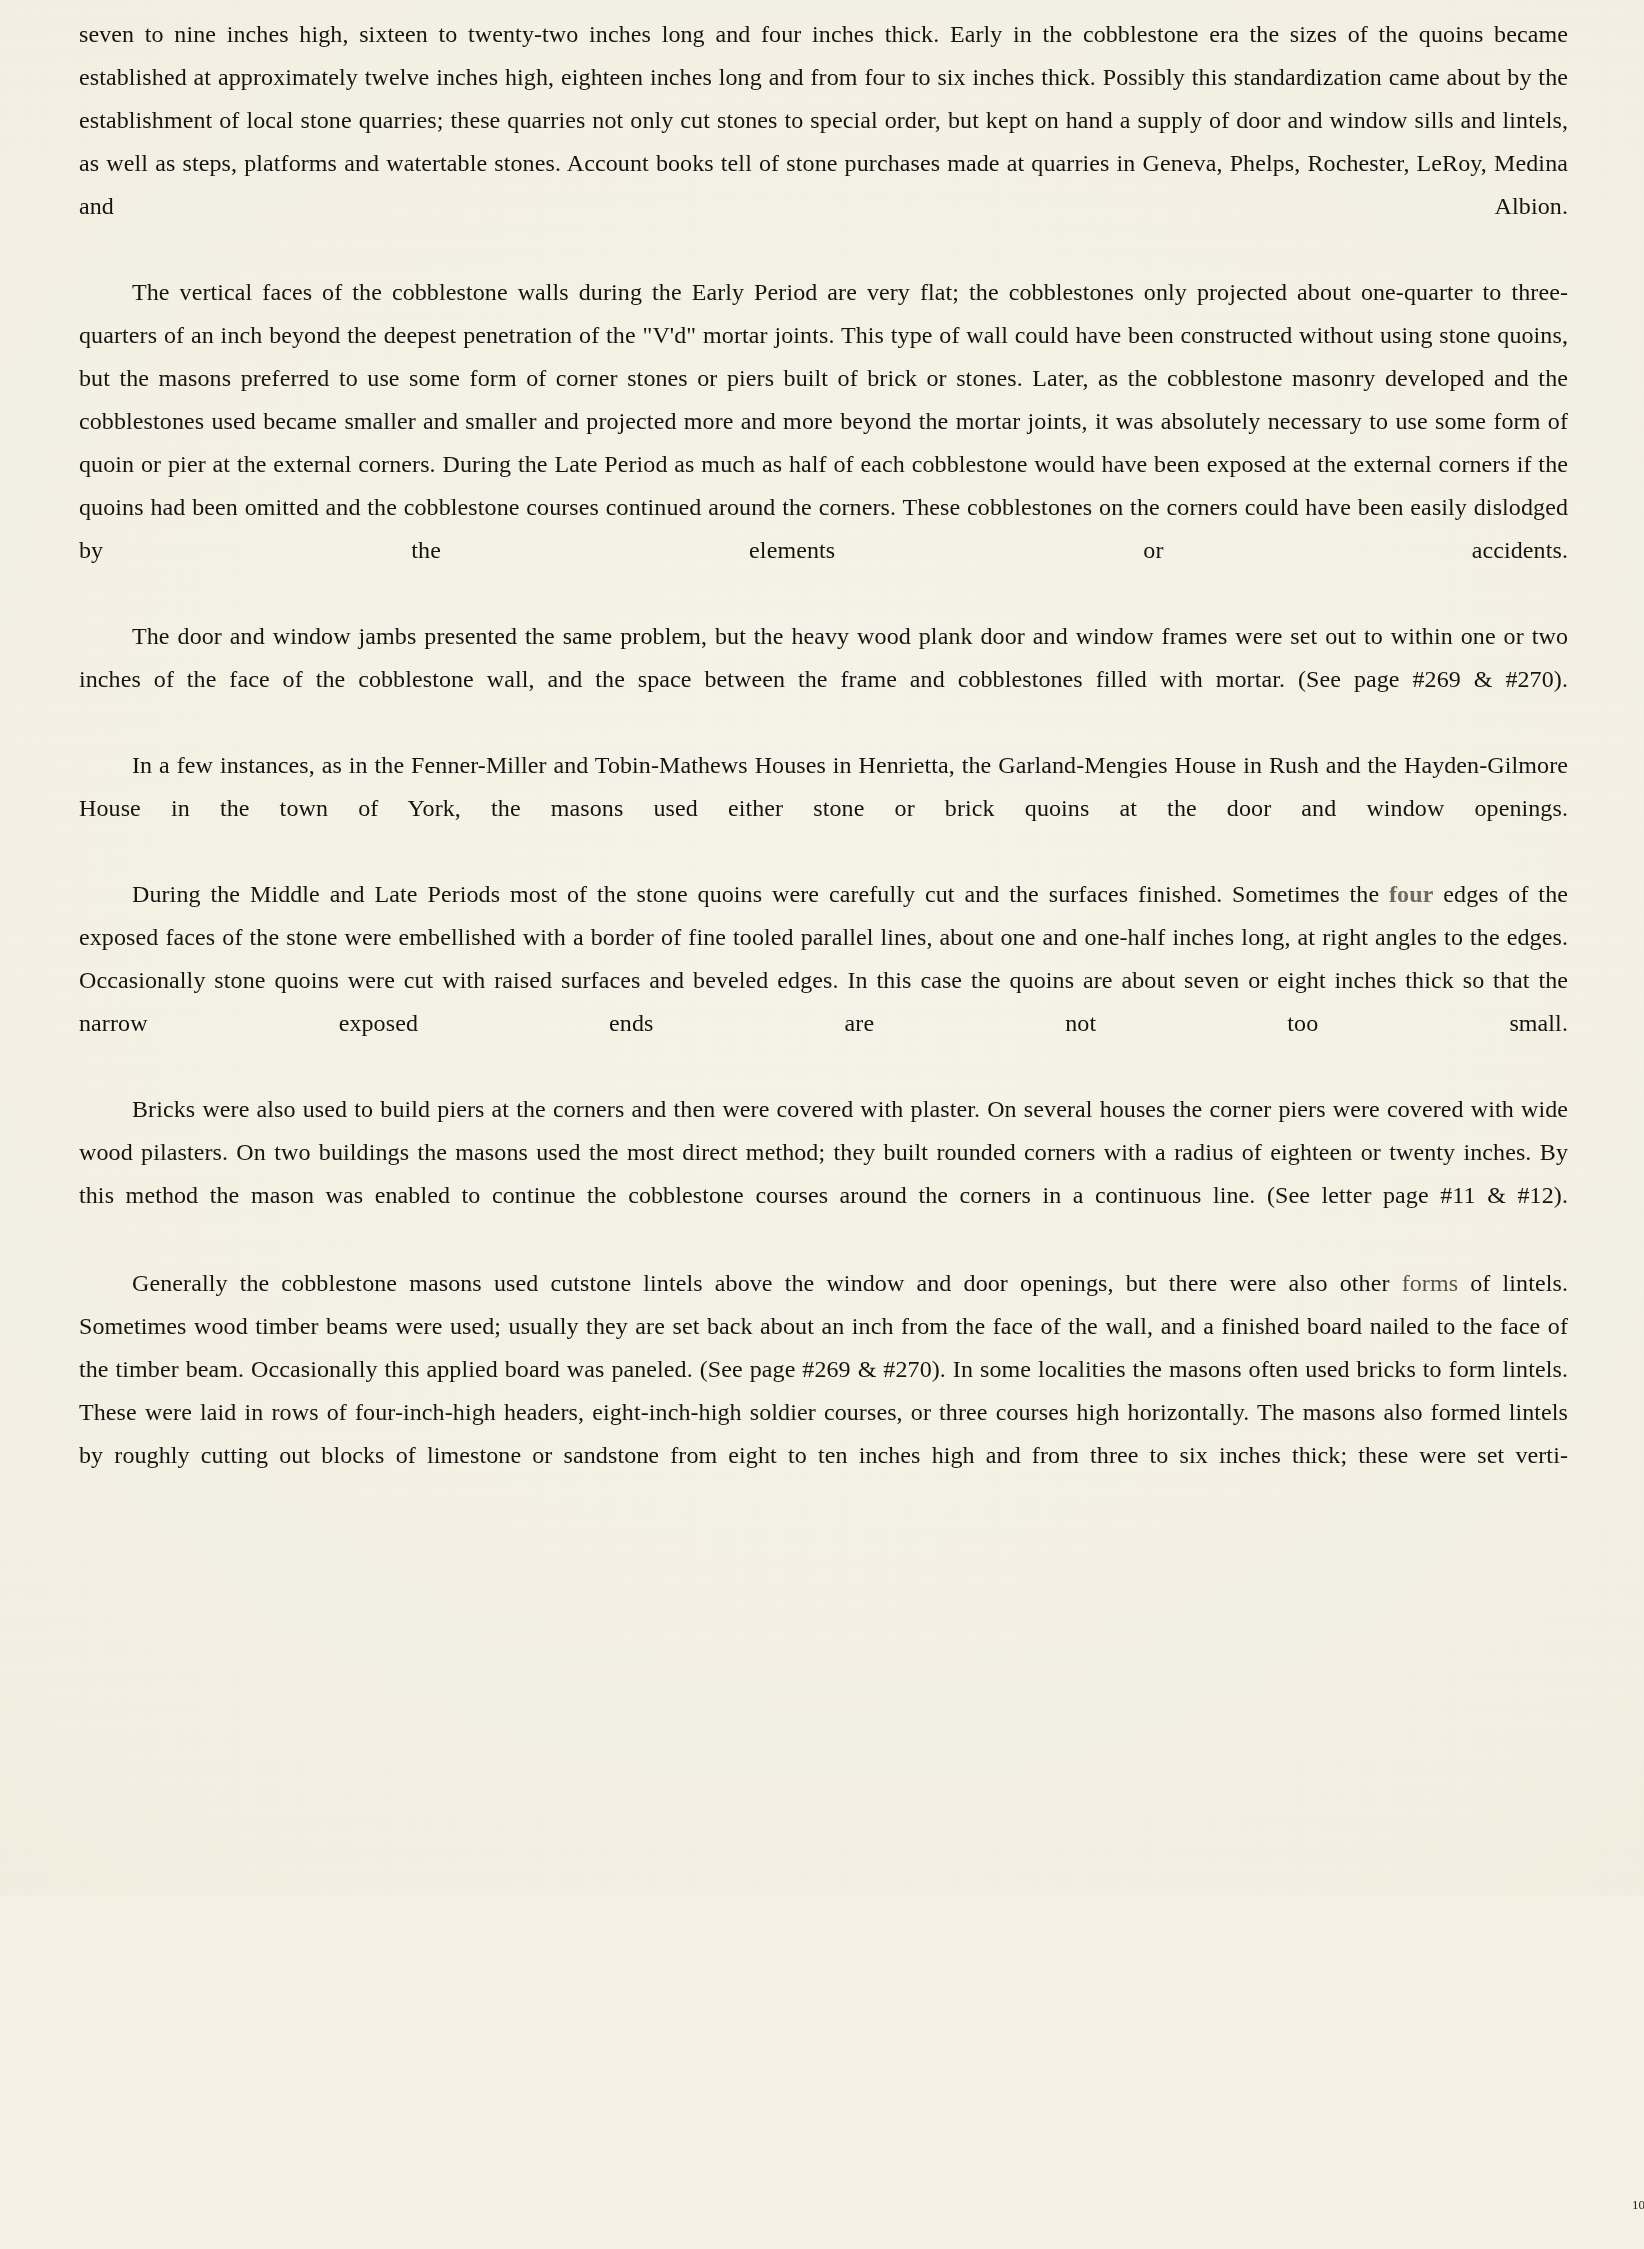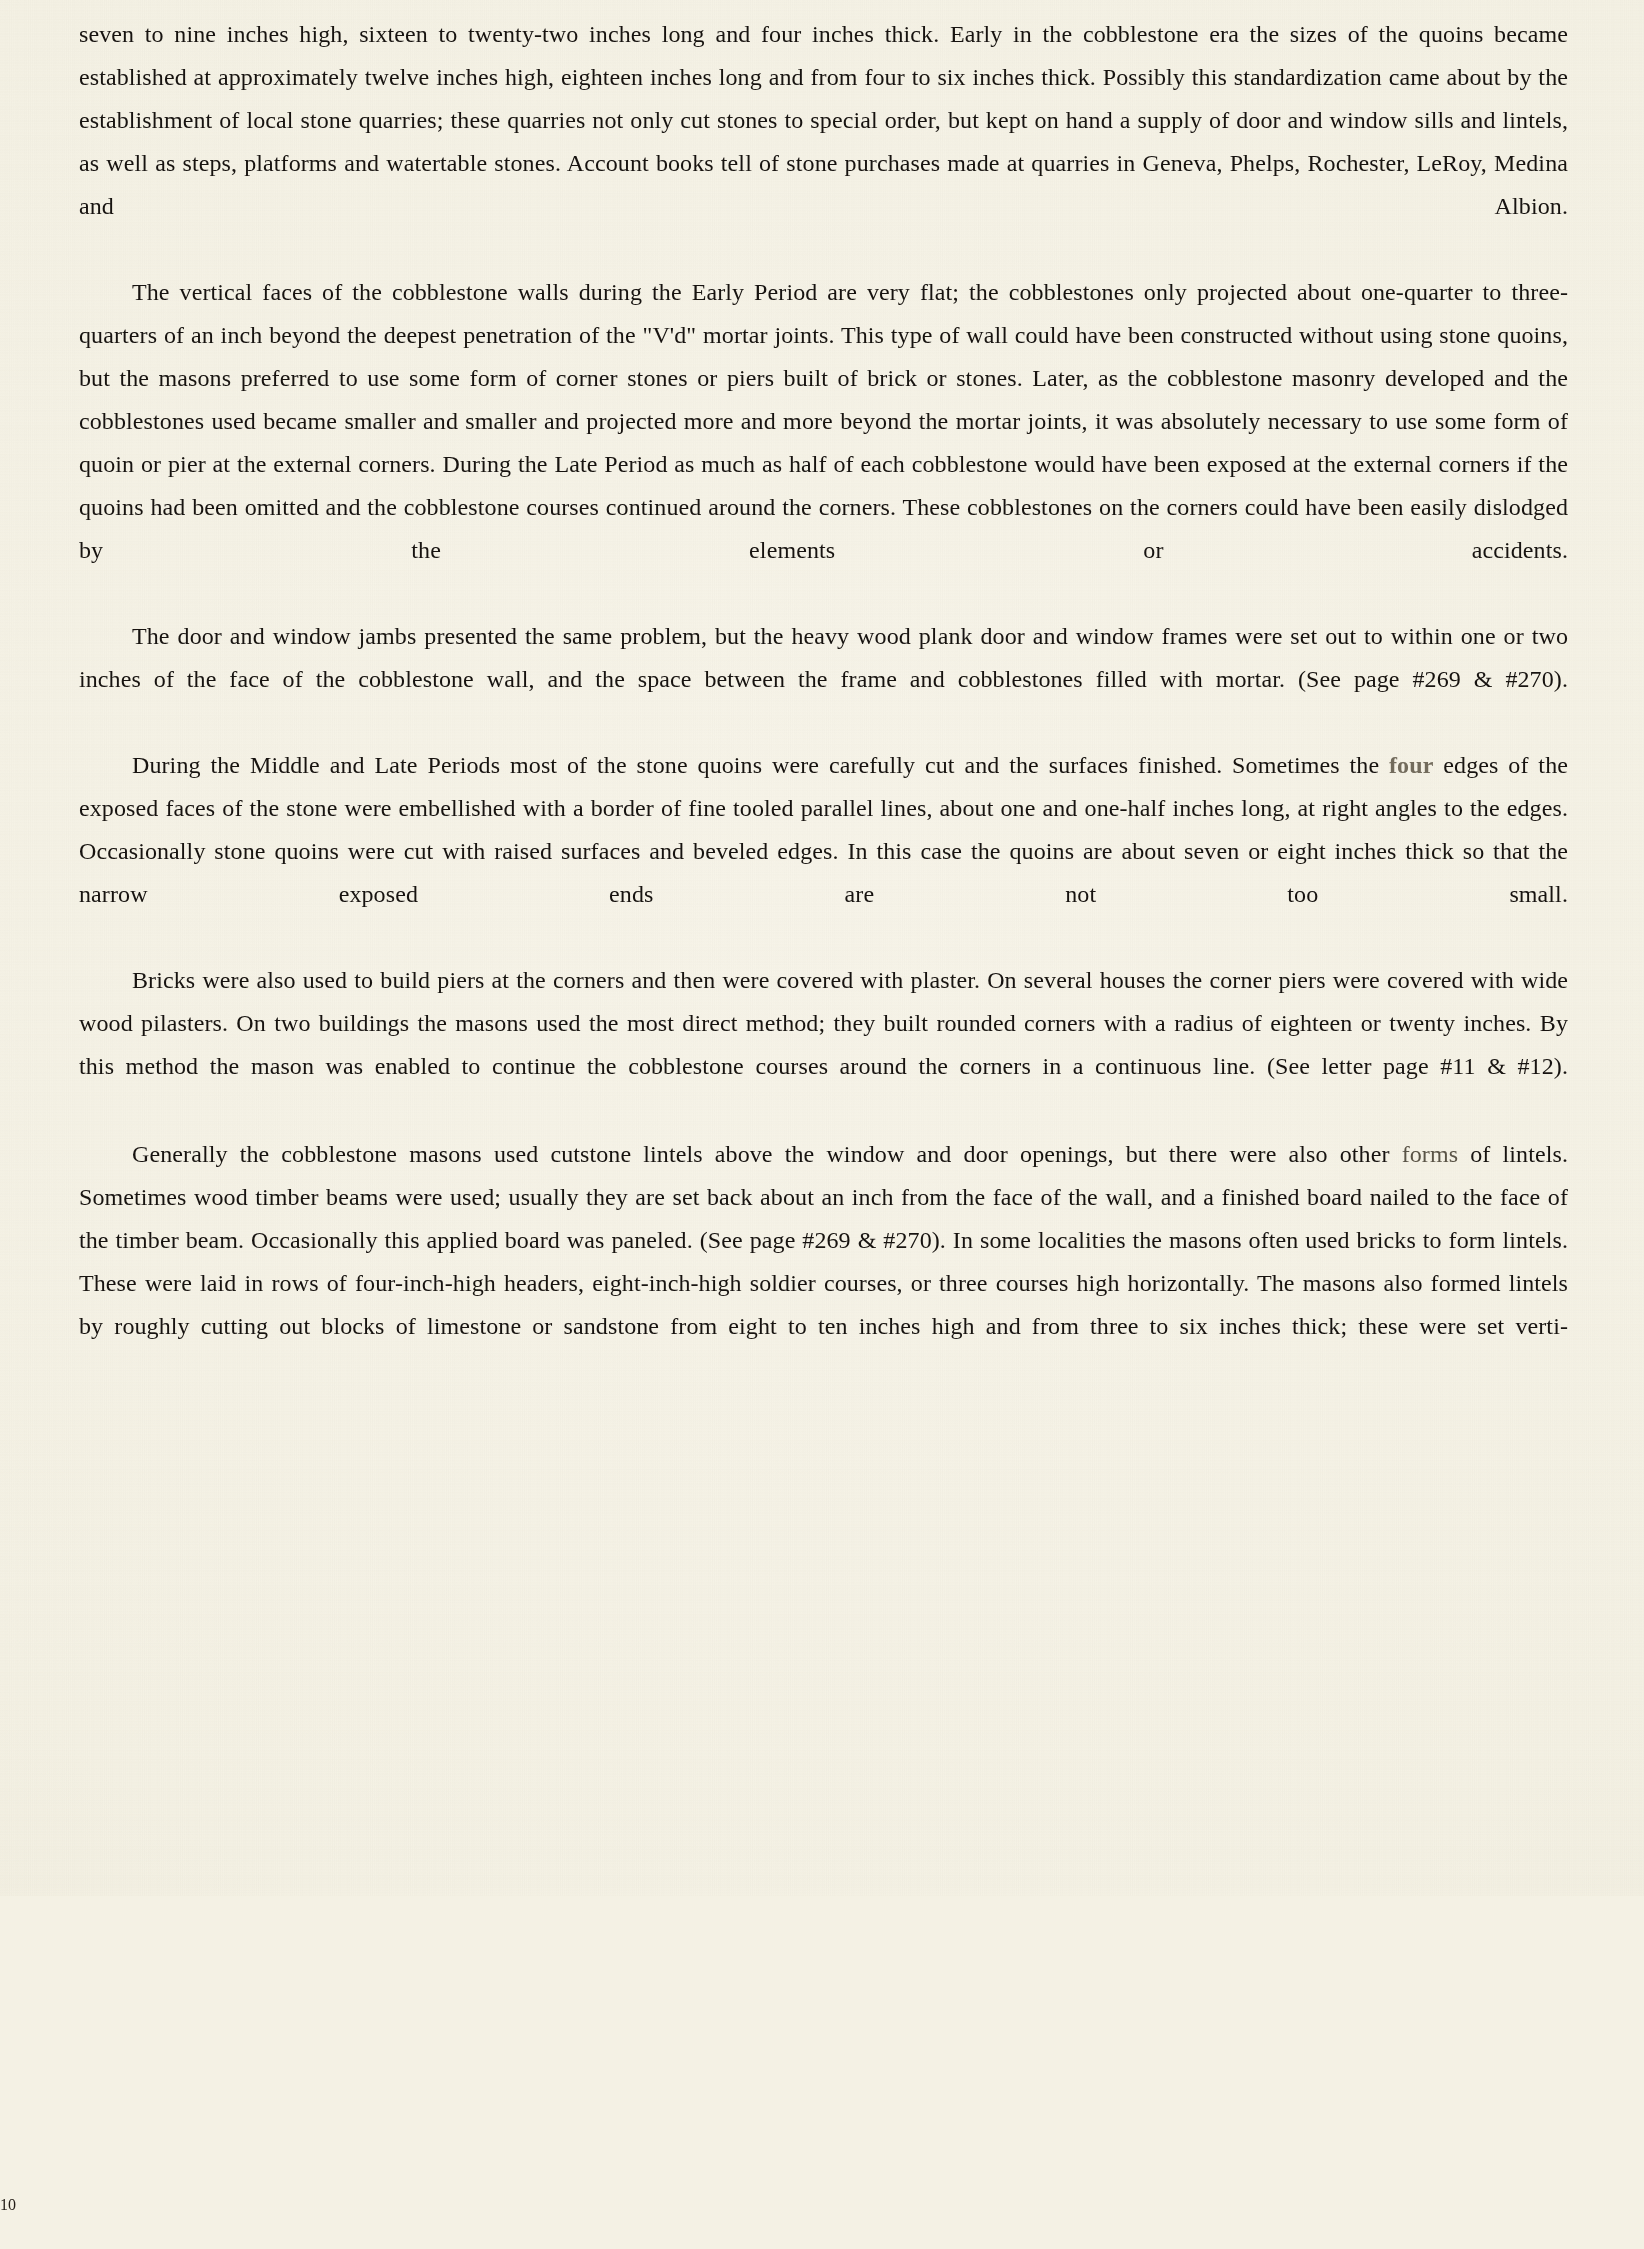--- a/index.html
+++ b/index.html
@@ -101,6 +101,7 @@
 
     <p class="para">The door and window jambs presented the same problem, but the heavy wood plank door and window frames were set out to within one or two inches of the face of the cobblestone wall, and the space between the frame and cobblestones filled with mortar. (See page #269 &amp; #270).</p>
 
+    <p class="para">In a few instances, as in the Fenner-Miller and Tobin-Mathews Houses in Henrietta, the Garland-Mengies House in Rush and the Hayden-Gilmore House in the town of York, the masons used either stone or brick quoins at the door and window openings.</p>
 
     <p class="para"><span>During the Middle and Late Periods most of the stone quoins were carefully cut and the surfaces finished. Sometimes the </span><span class="faded">four</span><span> edges of the exposed faces of the stone were embellished with a border of fine tooled parallel lines, about one and one-half inches long, at right angles to the edges. Occasionally stone quoins were cut with raised surfaces and beveled edges. In this case the quoins are about seven or eight inches thick so that the narrow exposed ends are not too small.</span></p>
 

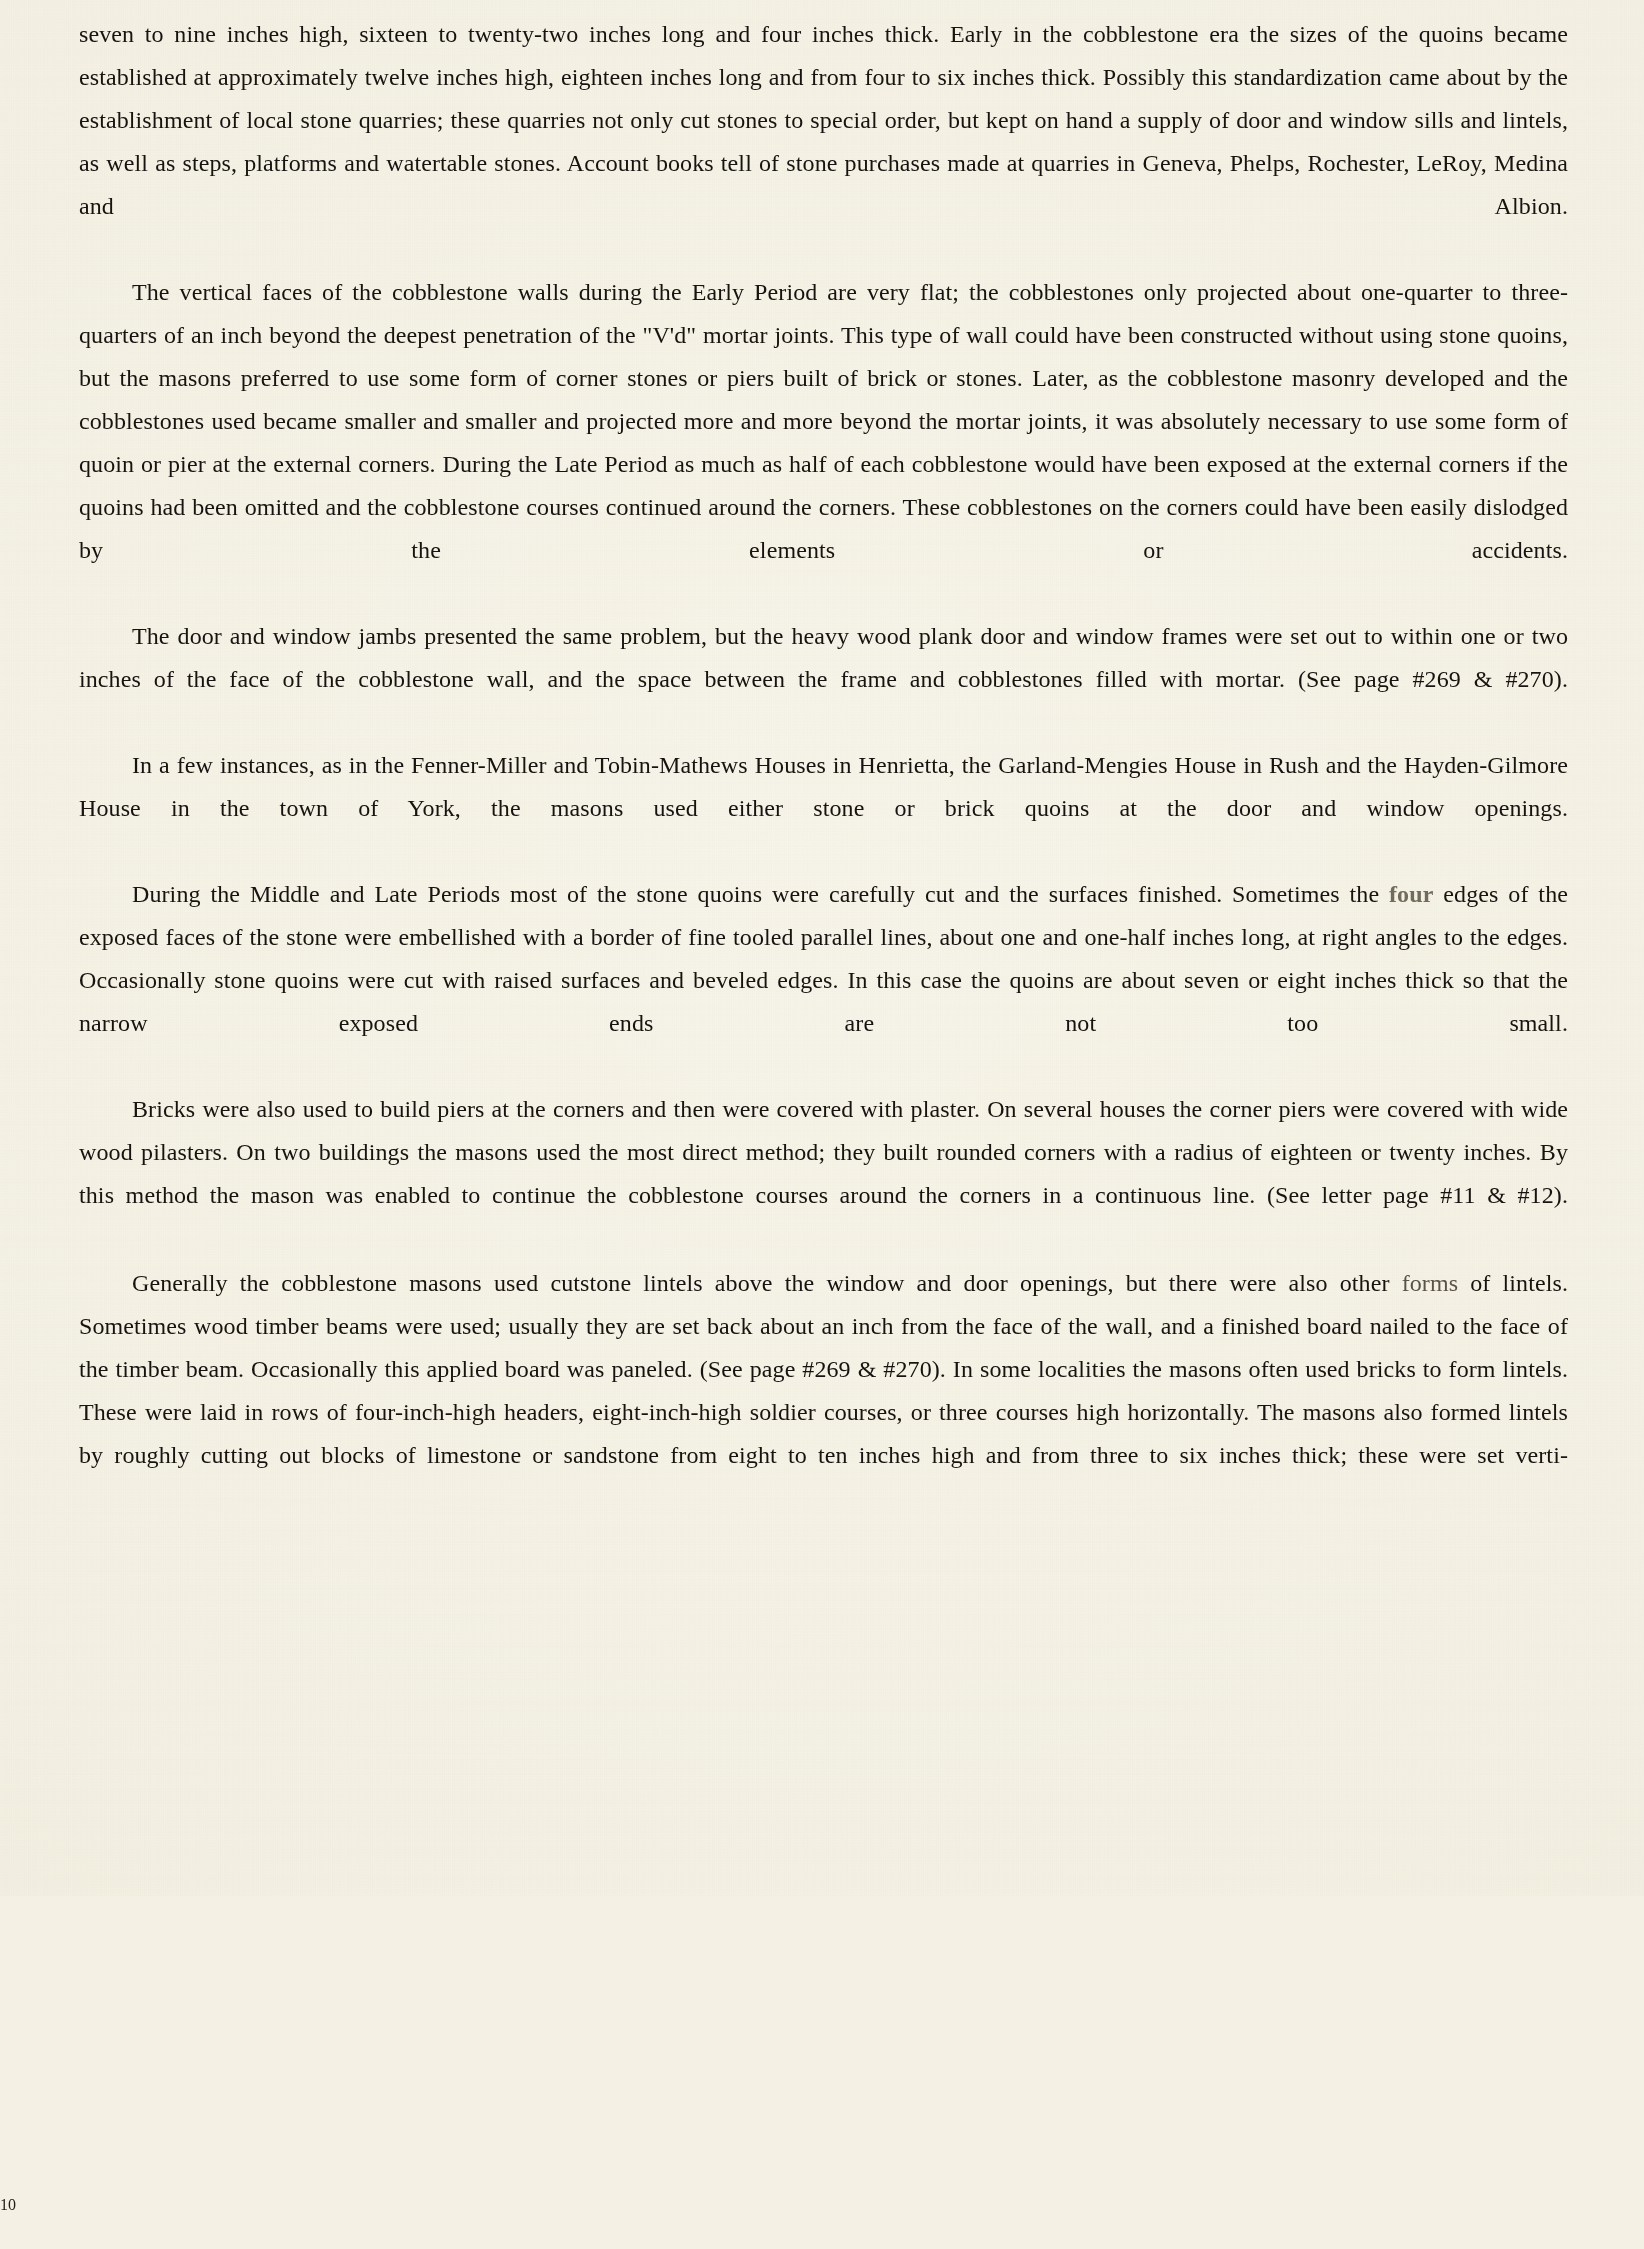--- a/index.html
+++ b/index.html
@@ -79,10 +79,10 @@
   #pagenum {
     position: absolute;
     left: 0;
-    right: 14px;
+    right: 0;
     top: 2193px;
-    text-align: left;
-    font-size: 16px;
+    text-align: right;
+    font-size: 13px;
     line-height: 23px;
     color: #221c16;
     font-family: "Liberation Serif", "DejaVu Serif", serif;

